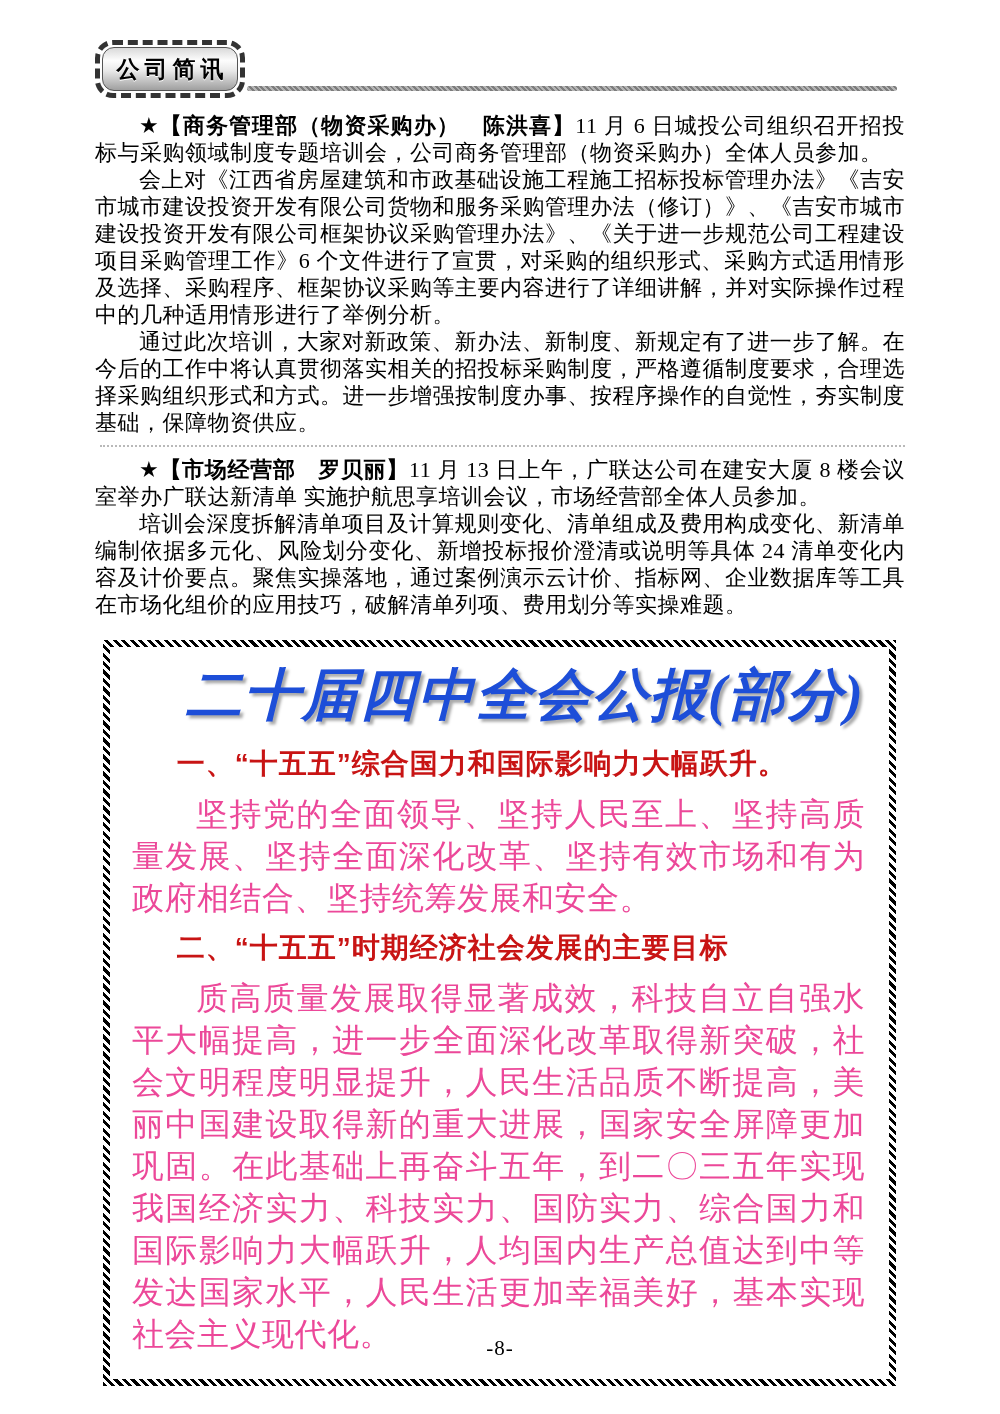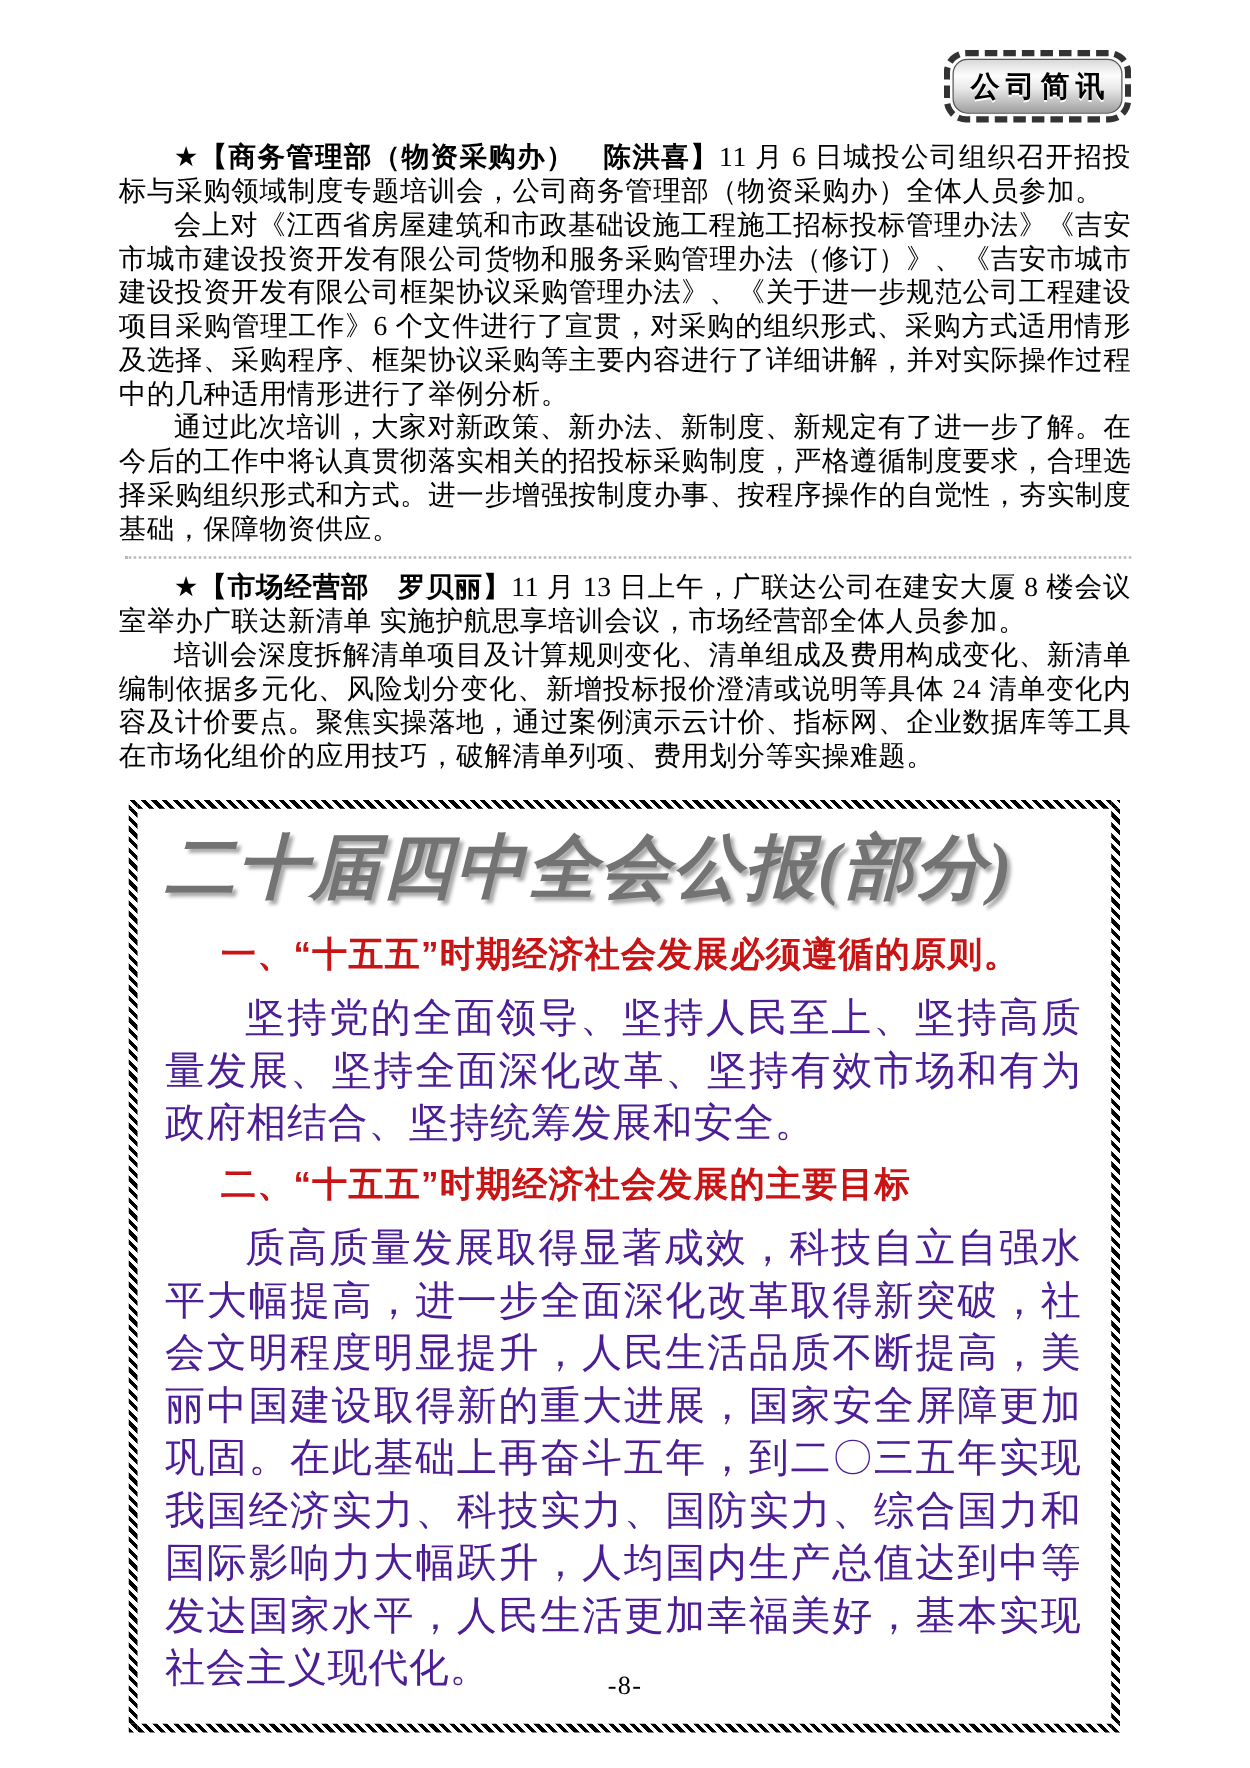--- a/index.html
+++ b/index.html
@@ -22,7 +22,6 @@
     align-items: flex-end;
     height: 58px;
     margin-bottom: 14px;
-    flex-direction: column;
   }
   .badge {
     width: 150px;

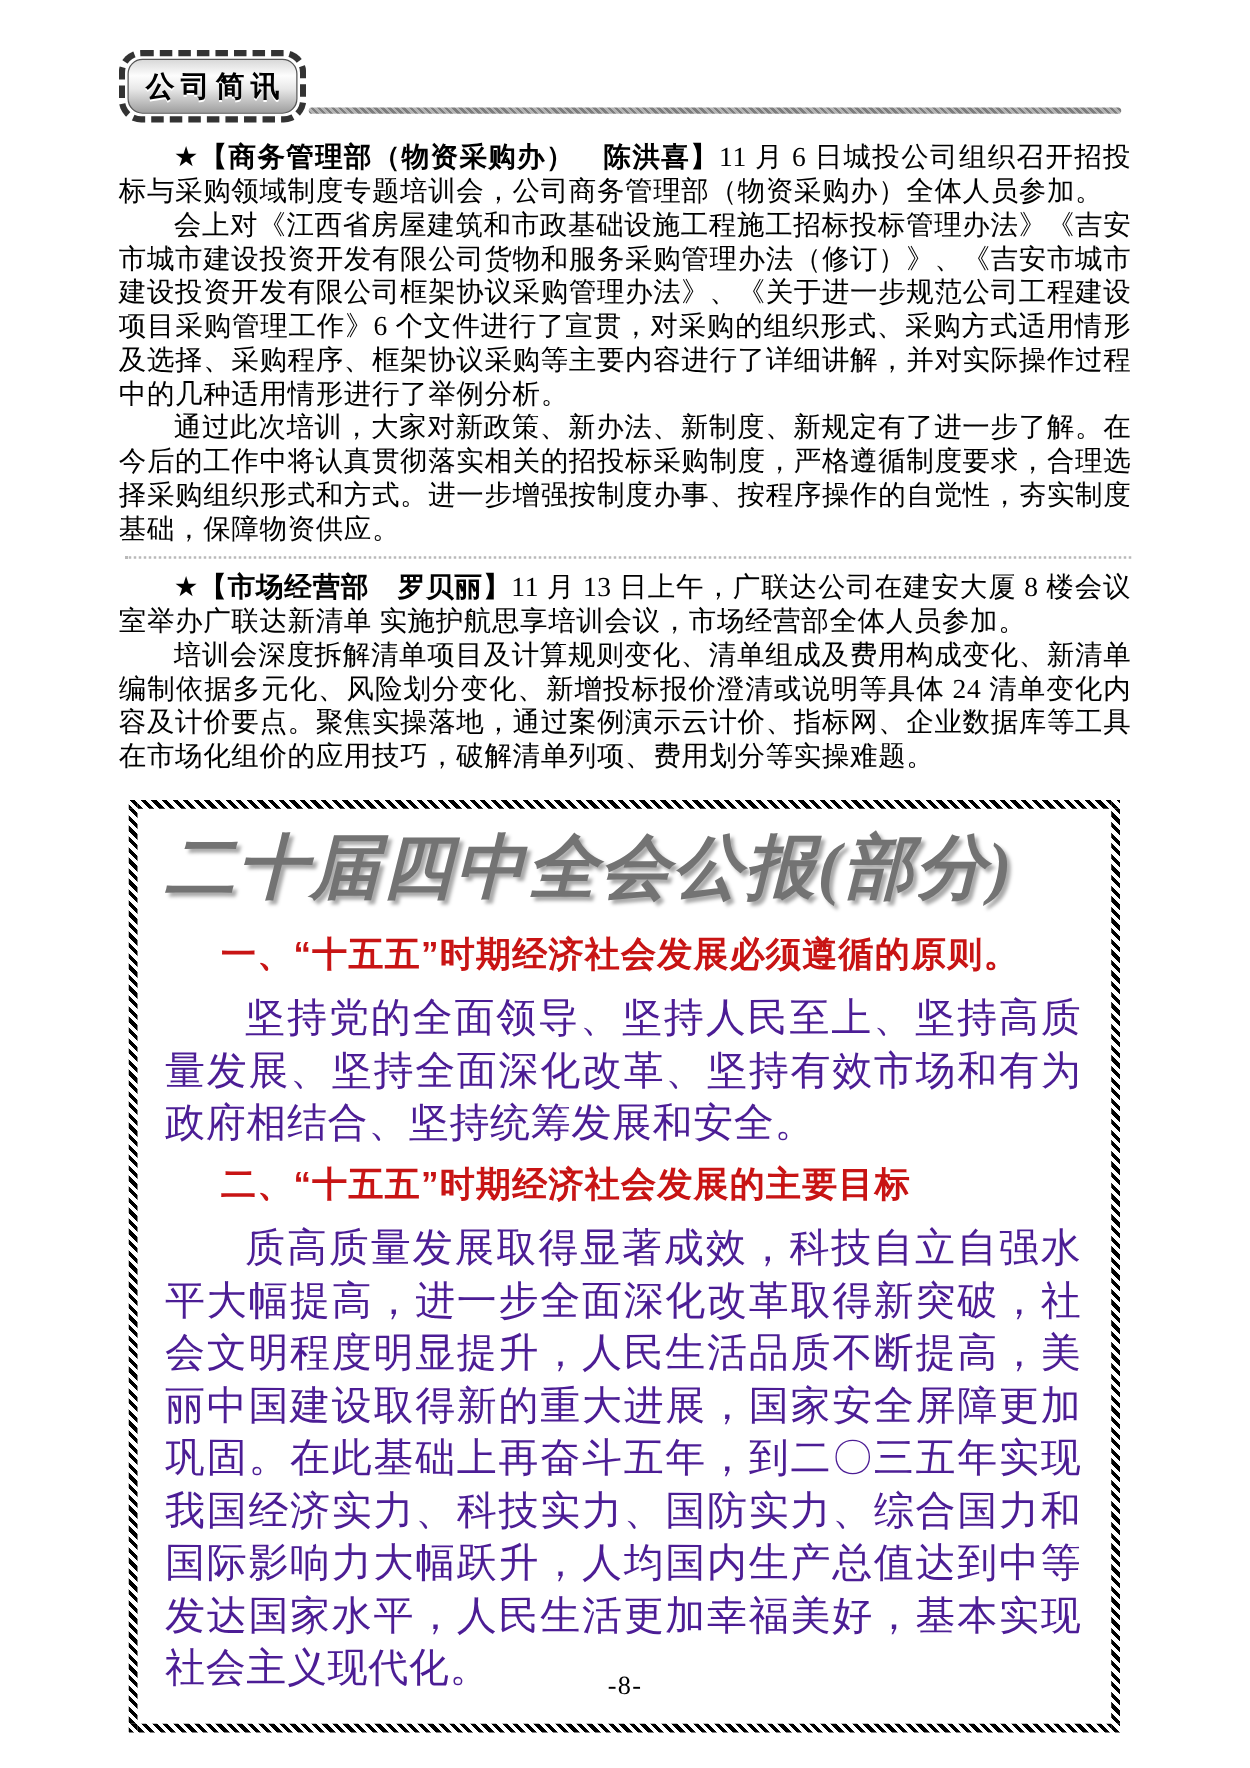--- a/index.html
+++ b/index.html
@@ -91,13 +91,13 @@
     background: #fff;
   }
   .bulletin-title {
-    text-align: left;
+    text-align: right;
     font-family: "Liberation Serif", "DejaVu Serif", serif;
     font-weight: bold;
     font-style: italic;
     font-size: 56px;
     line-height: 80px;
-    color: #737373;
+    color: #1d4ed8;
     letter-spacing: 2px;
     text-shadow: 3px 3px 3px #a9a9a9;
     white-space: nowrap;

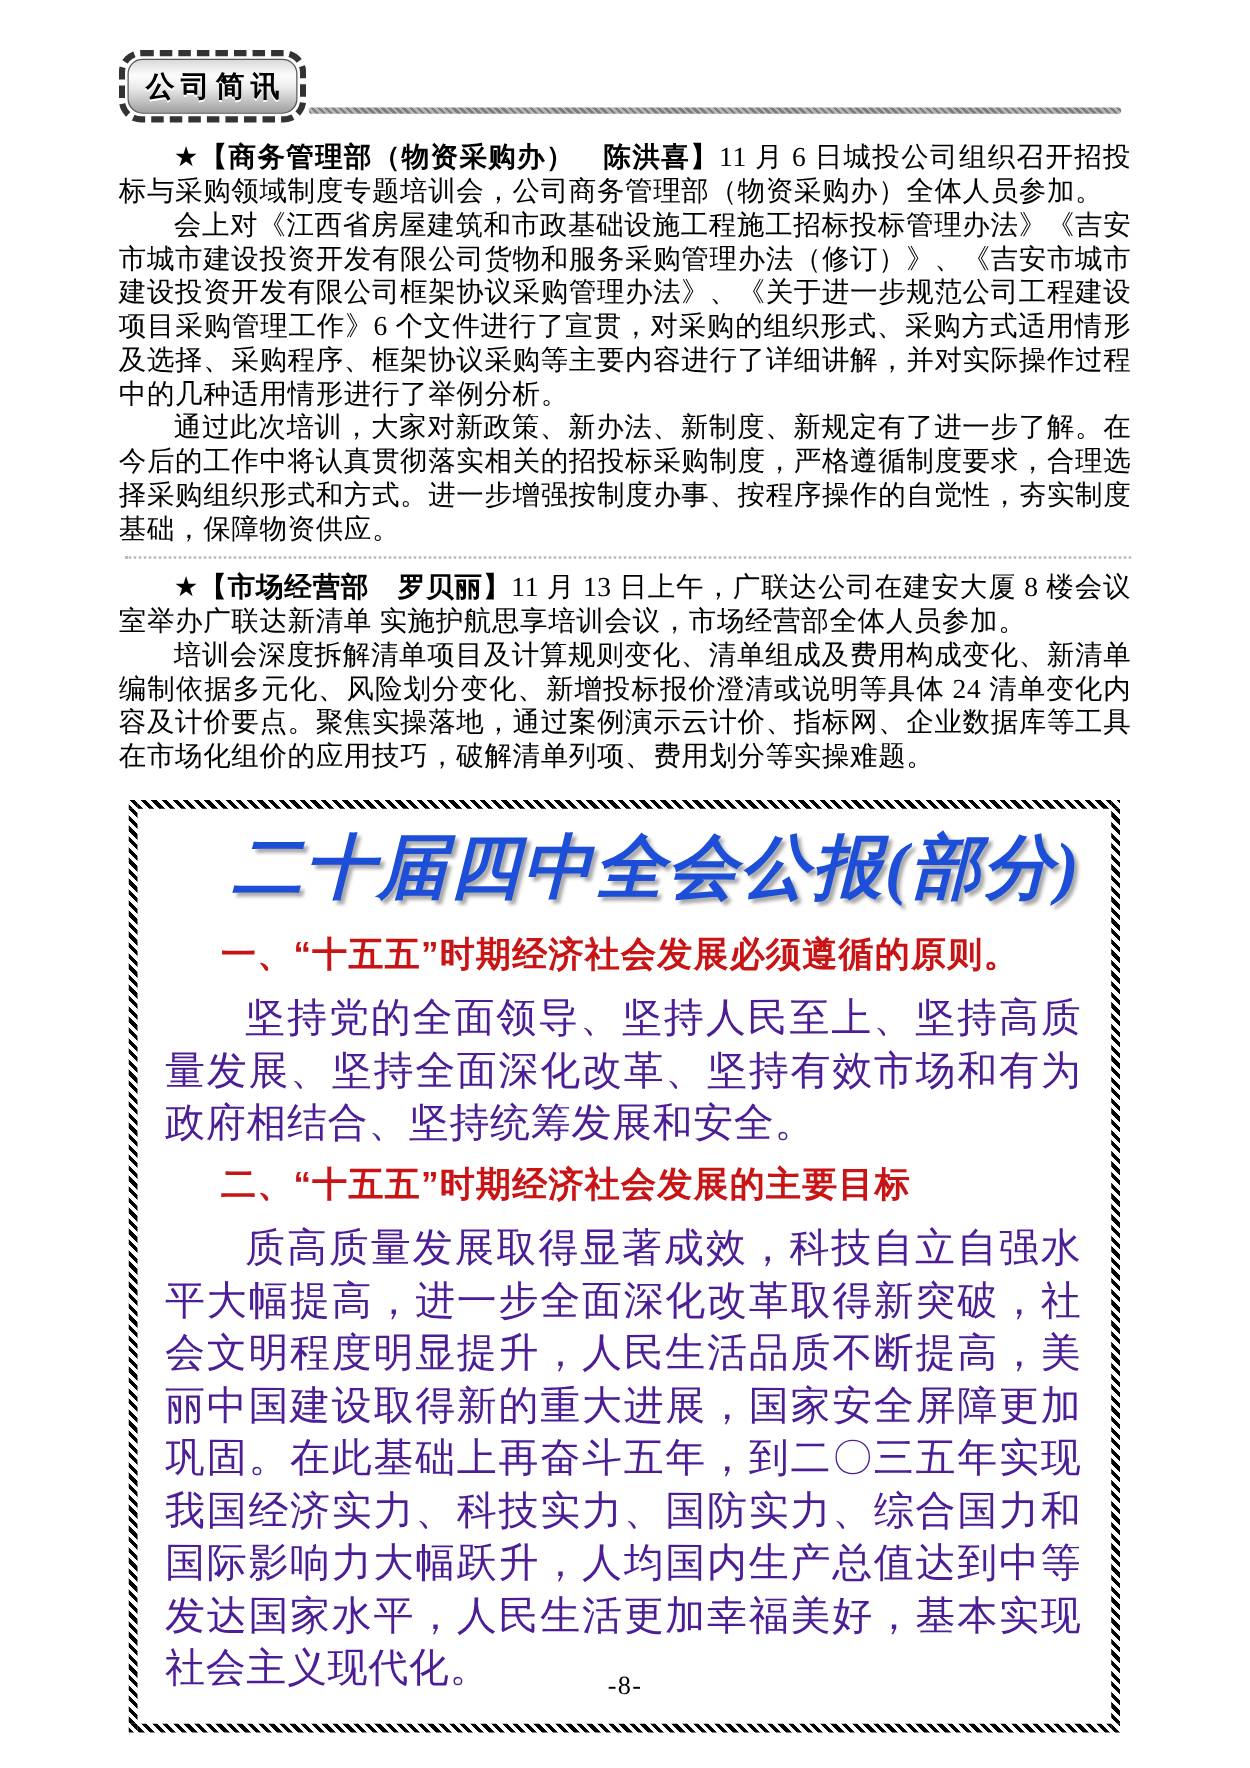--- a/index.html
+++ b/index.html
@@ -165,7 +165,7 @@
   <div class="bulletin">
     <h1 class="bulletin-title">二十届四中全会公报(部分)</h1>
 
-    <h2 class="bulletin-heading">一、“十五五”时期经济社会发展必须遵循的原则。</h2>
+    <h2 class="bulletin-heading">一、“十五五”综合国力和国际影响力大幅跃升。</h2>
     <p class="bulletin-body">坚持党的全面领导、坚持人民至上、坚持高质量发展、坚持全面深化改革、坚持有效市场和有为政府相结合、坚持统筹发展和安全。</p>
 
     <h2 class="bulletin-heading">二、“十五五”时期经济社会发展的主要目标</h2>

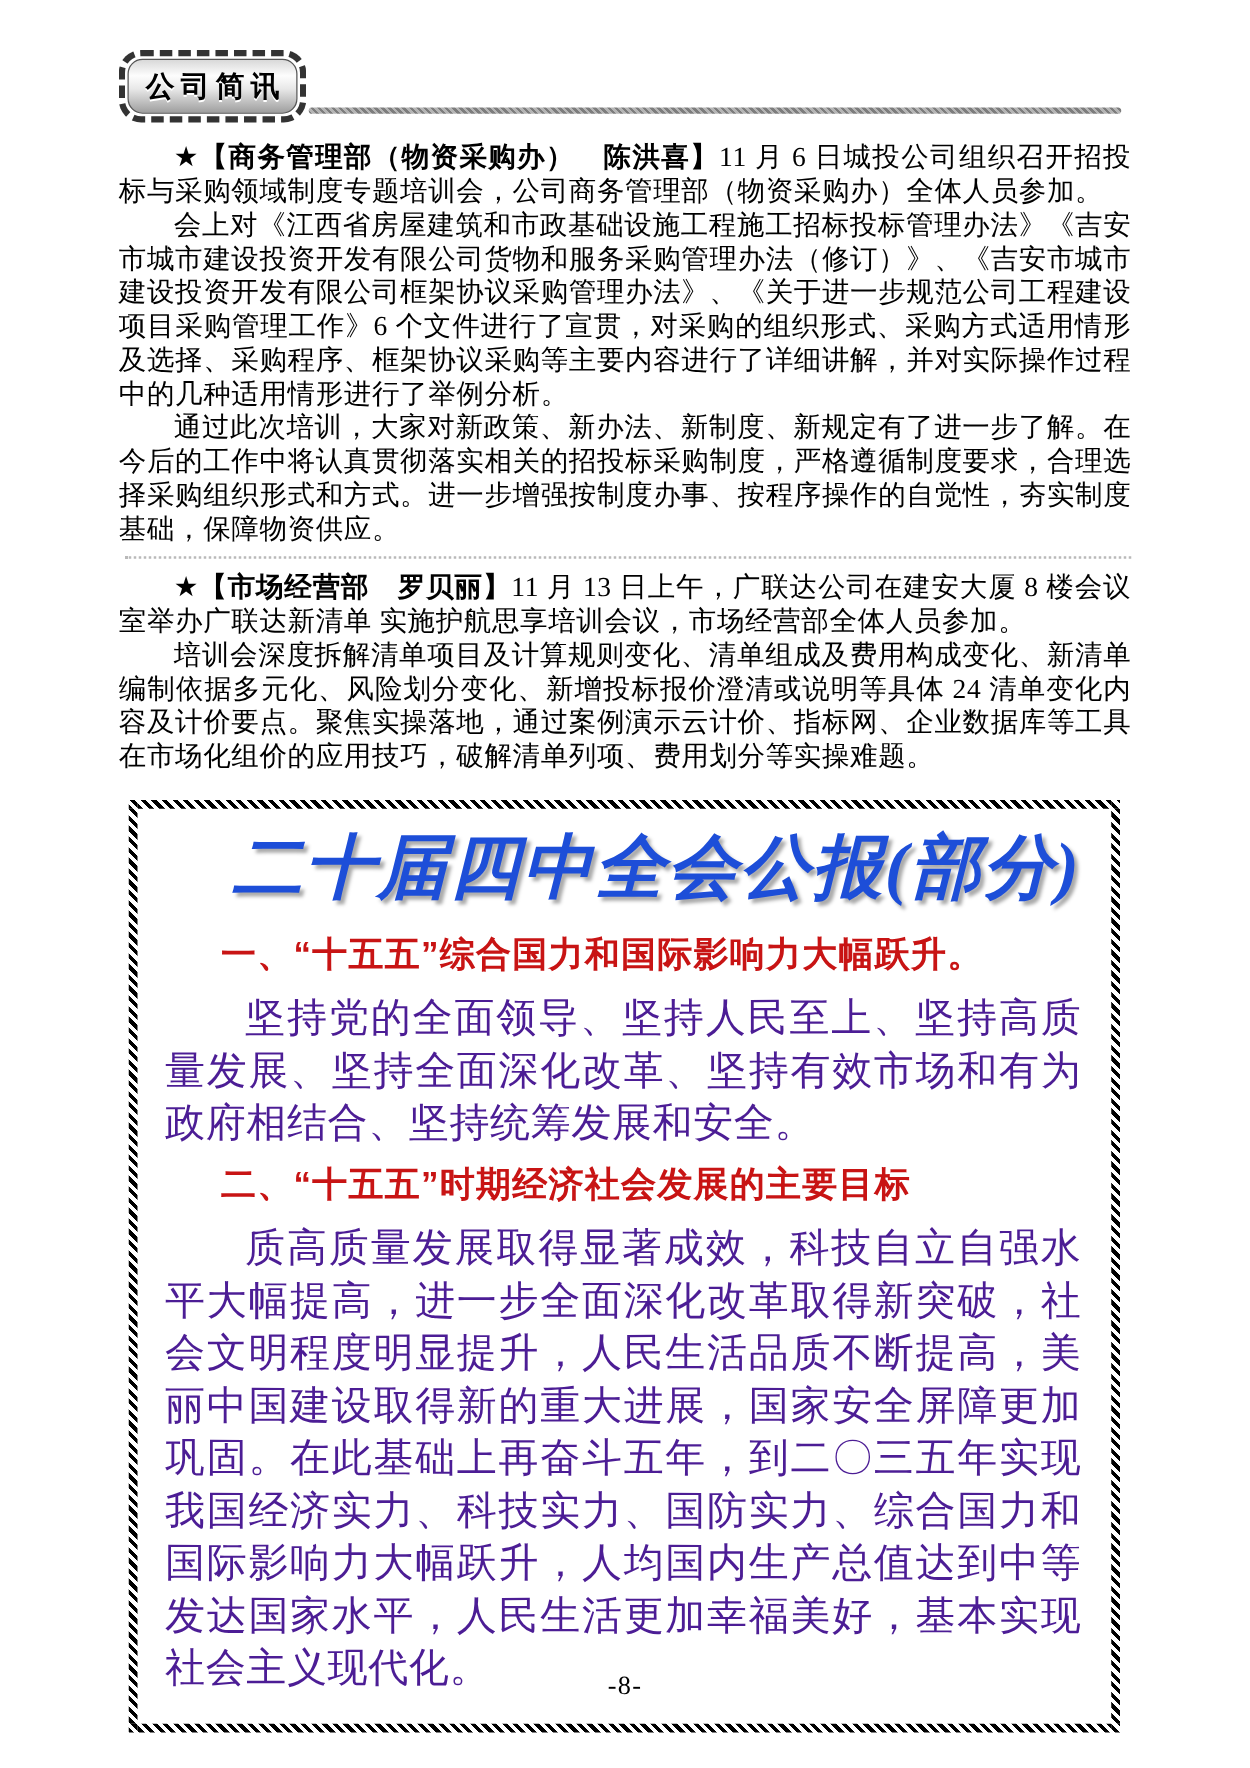--- a/index.html
+++ b/index.html
@@ -120,7 +120,7 @@
     text-indent: 2em;
     margin-top: 12px;
     letter-spacing: 0.5px;
-    color: #4c1d95;
+    color: #ec4899;
   }
 
   

